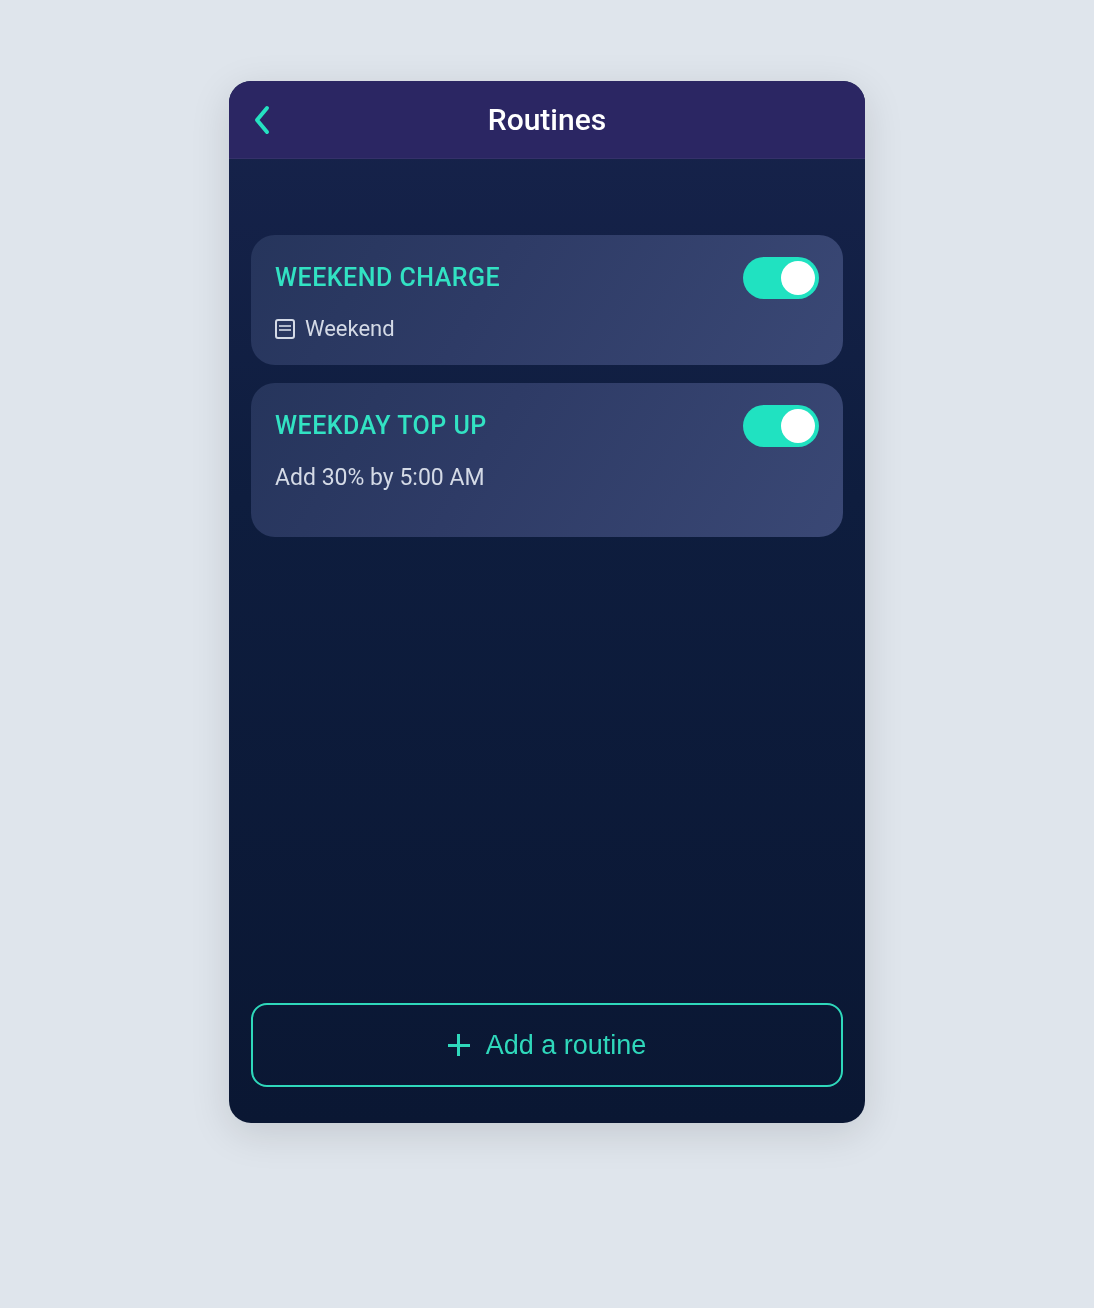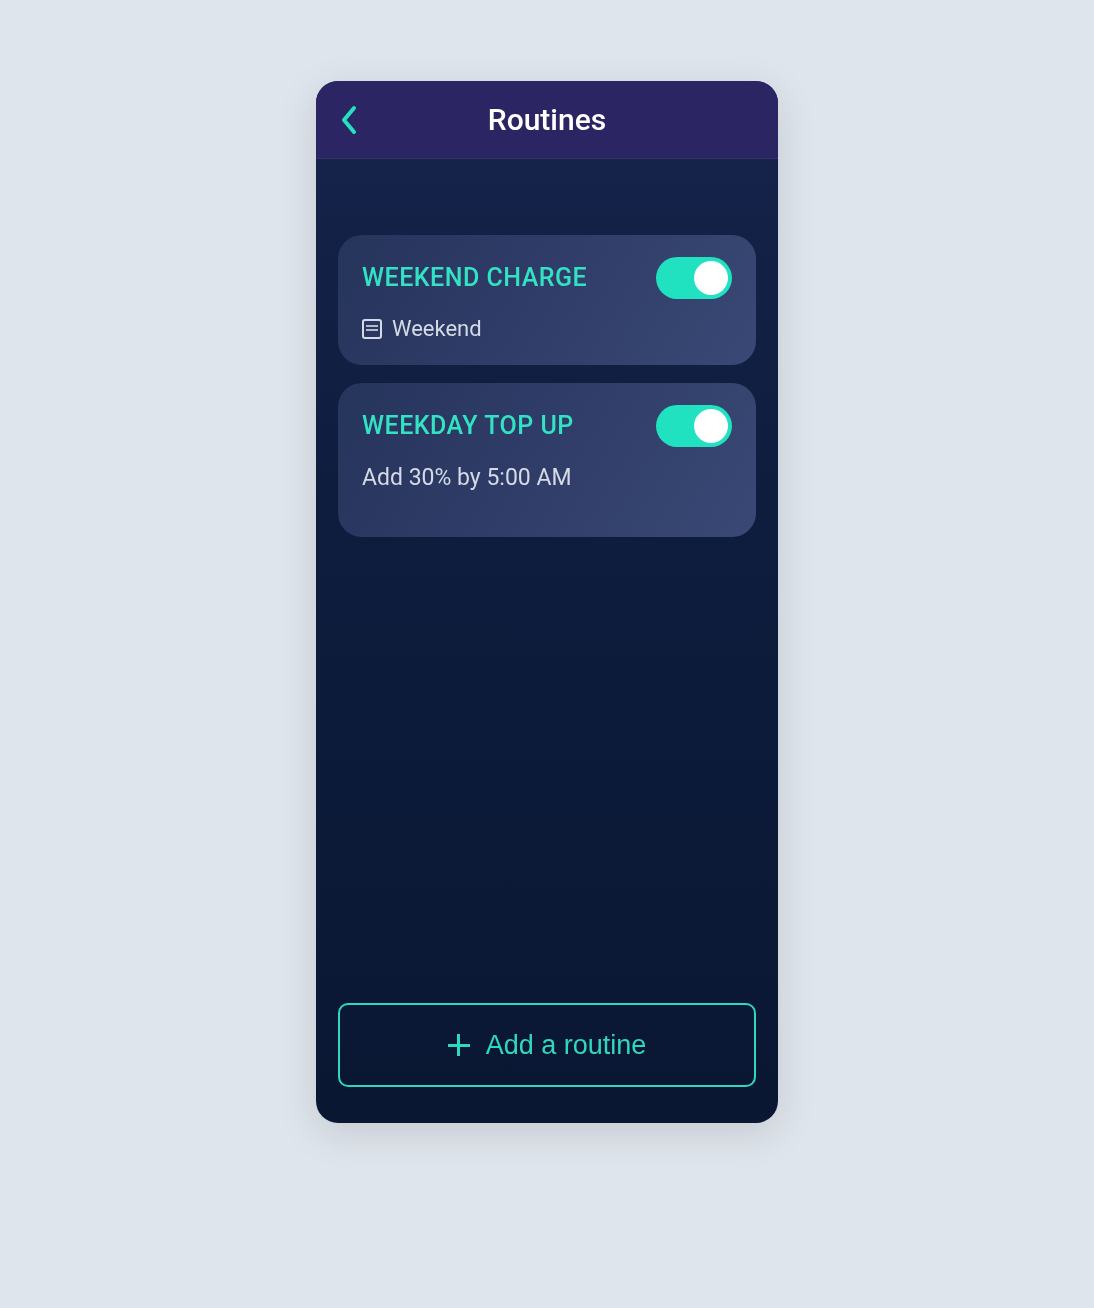--- a/index.html
+++ b/index.html
@@ -14,7 +14,7 @@
   }
   .phone {
     margin-top: 81px;
-    width: 462px;
+    width: 636px;
     height: 1042px;
     border-radius: 22px;
     overflow: hidden;

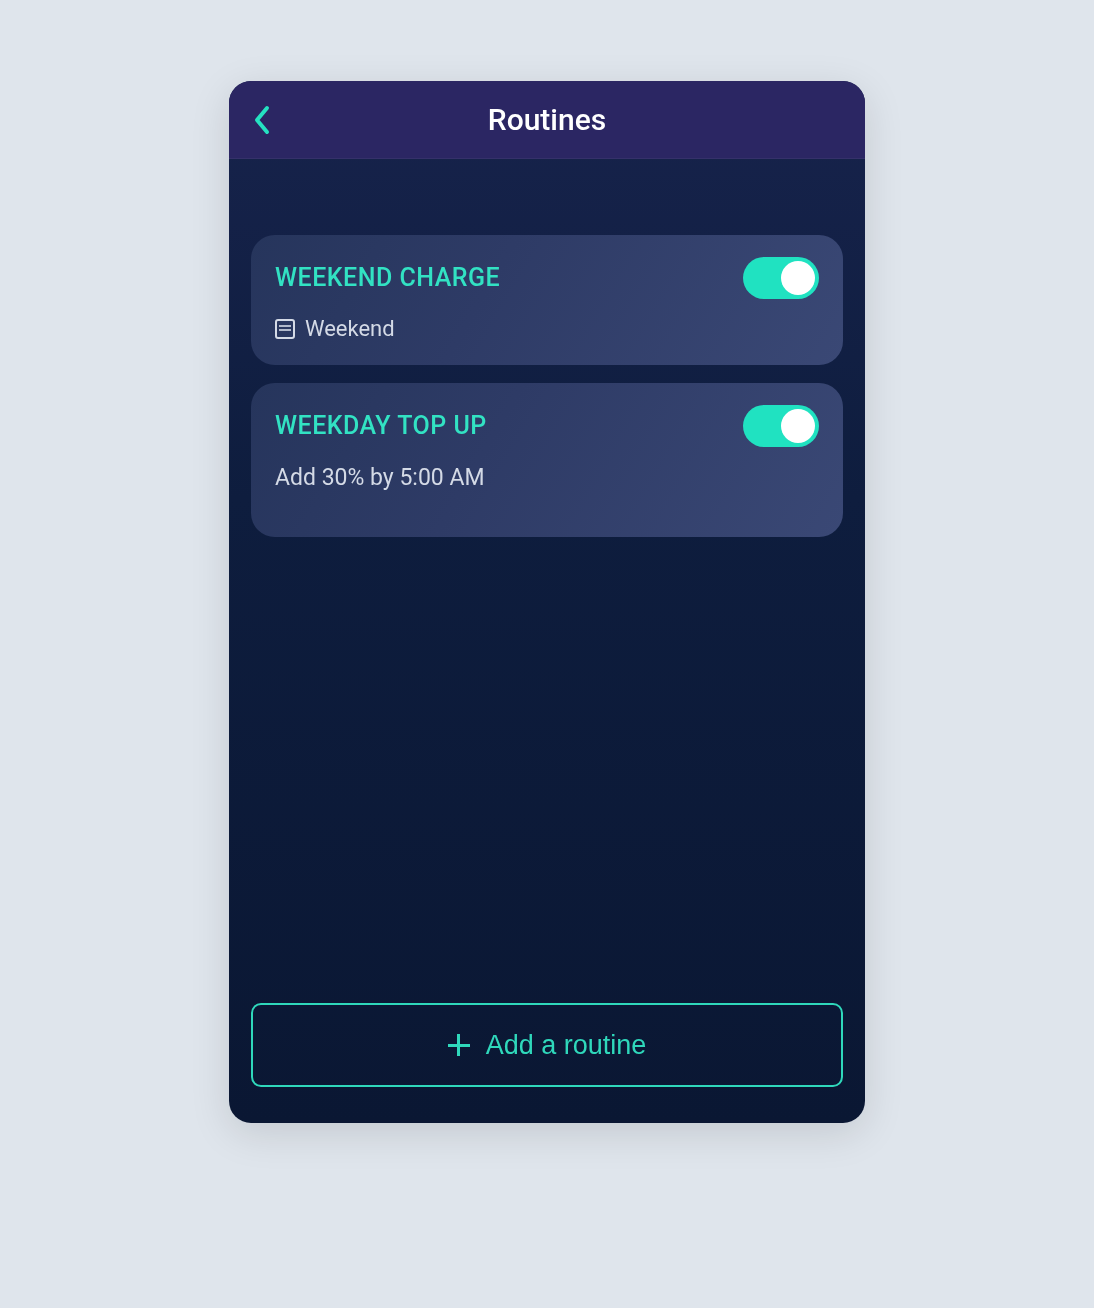--- a/index.html
+++ b/index.html
@@ -127,7 +127,7 @@
     width: 100%;
     height: 84px;
     border: 2px solid #2fd8bb;
-    border-radius: 10px;
+    border-radius: 16px;
     background: transparent;
     color: #2fd8bb;
     font-size: 27px;

